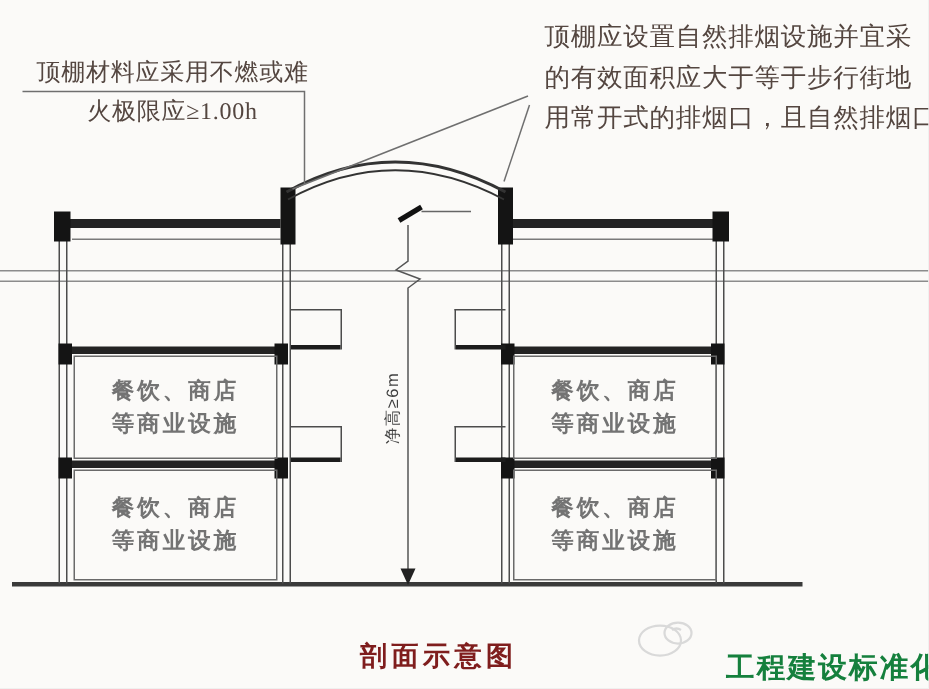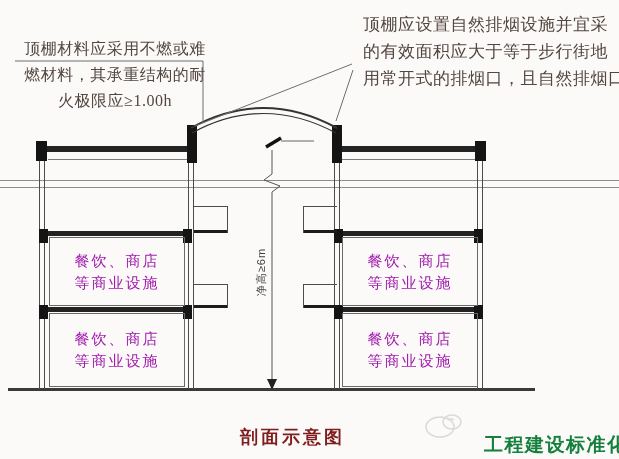--- a/index.html
+++ b/index.html
@@ -159,7 +159,6 @@
 
   <div class="abs ann ann-tl">
     <div>顶棚材料应采用不燃或难</div>
-    <div>燃材料，其承重结构的耐</div>
     <div>火极限应≥1.00h</div>
   </div>
 

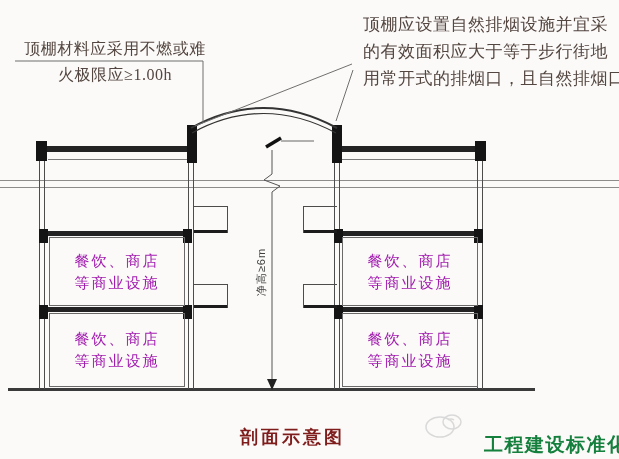--- a/index.html
+++ b/index.html
@@ -27,8 +27,8 @@
     display:flex;flex-direction:column;align-items:center;justify-content:center;
   }
   .room-label{
-    font-size:15px;line-height:22px;letter-spacing:2px;color:#a21caf;
-    font-weight:400;white-space:nowrap;text-align:center;
+    font-size:15px;line-height:22px;letter-spacing:2px;color:#737373;
+    font-weight:700;white-space:nowrap;text-align:center;
   }
   
   .balc{position:absolute;border-top:1.5px solid #4c4c4c;}

